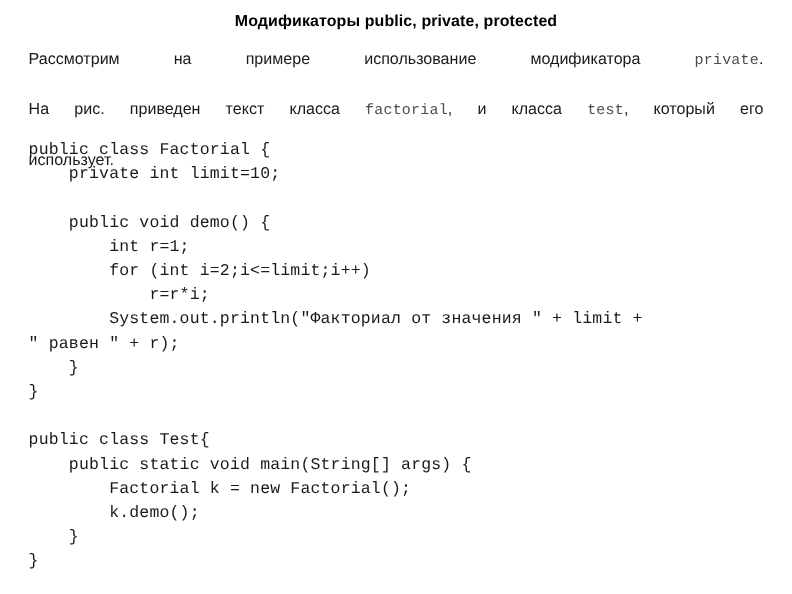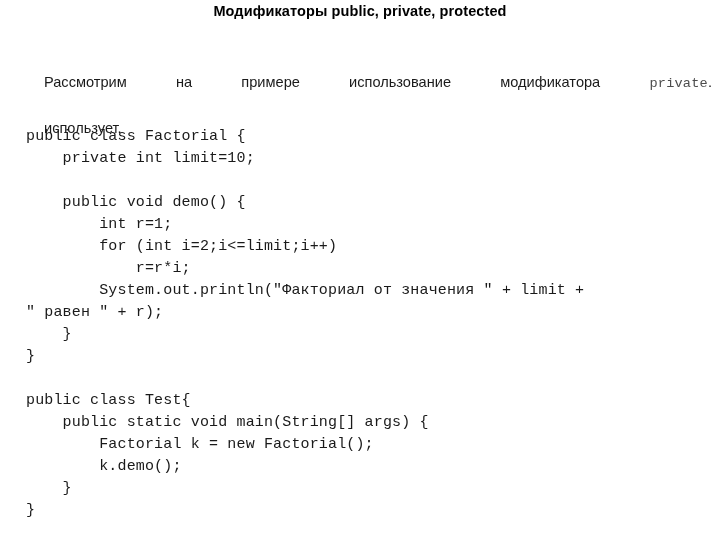--- a/index.html
+++ b/index.html
@@ -29,7 +29,7 @@
   .slide-title {
     position: absolute;
     left: 0;
-    top: 2px;
+    top: 11px;
     width: 720px;
     text-align: center;
     font-family: "Liberation Sans", sans-serif;

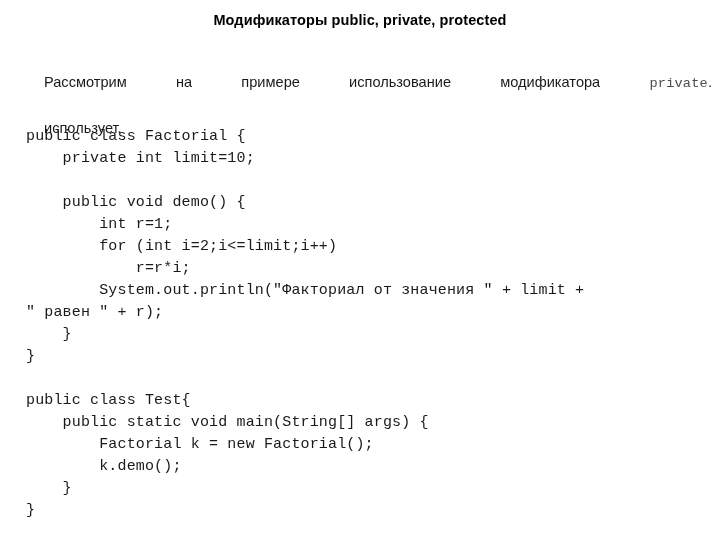--- a/index.html
+++ b/index.html
@@ -43,7 +43,7 @@
   
   .intro {
     position: absolute;
-    left: 44px;
+    left: 26px;
     top: 43px;
     width: 668px;
     font-family: "Liberation Sans", sans-serif;
@@ -52,7 +52,6 @@
     color: #1a1a1a;
     text-align: justify;
     text-justify: inter-word;
-    margin-top: 28px;
   }
   .intro .line {
     display: block;

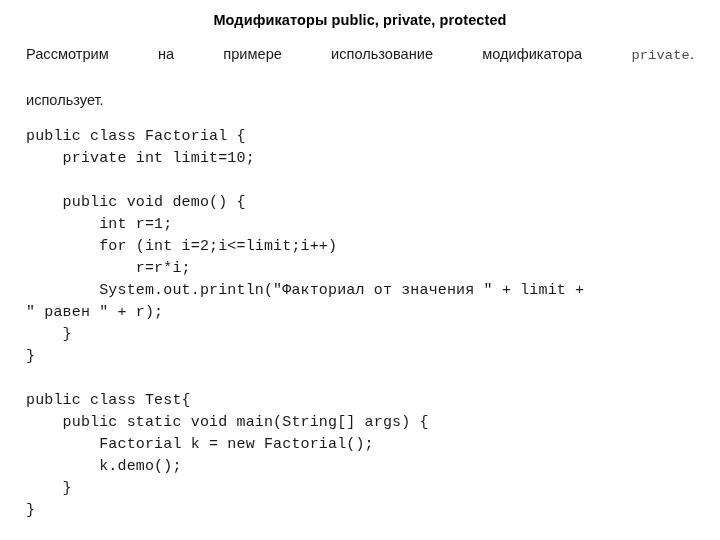--- a/index.html
+++ b/index.html
@@ -110,6 +110,7 @@
 
   <div class="intro">
     <span class="line justified"><span>Рассмотрим на примере использование модификатора </span><code class="inline-code">private</code><span>.</span></span>
+    <span class="line justified"><span>На рис. приведен текст класса </span><code class="inline-code">factorial</code><span>, и класса </span><code class="inline-code">test</code><span>, который его</span></span>
     <span class="line last">использует.</span>
   </div>
 

